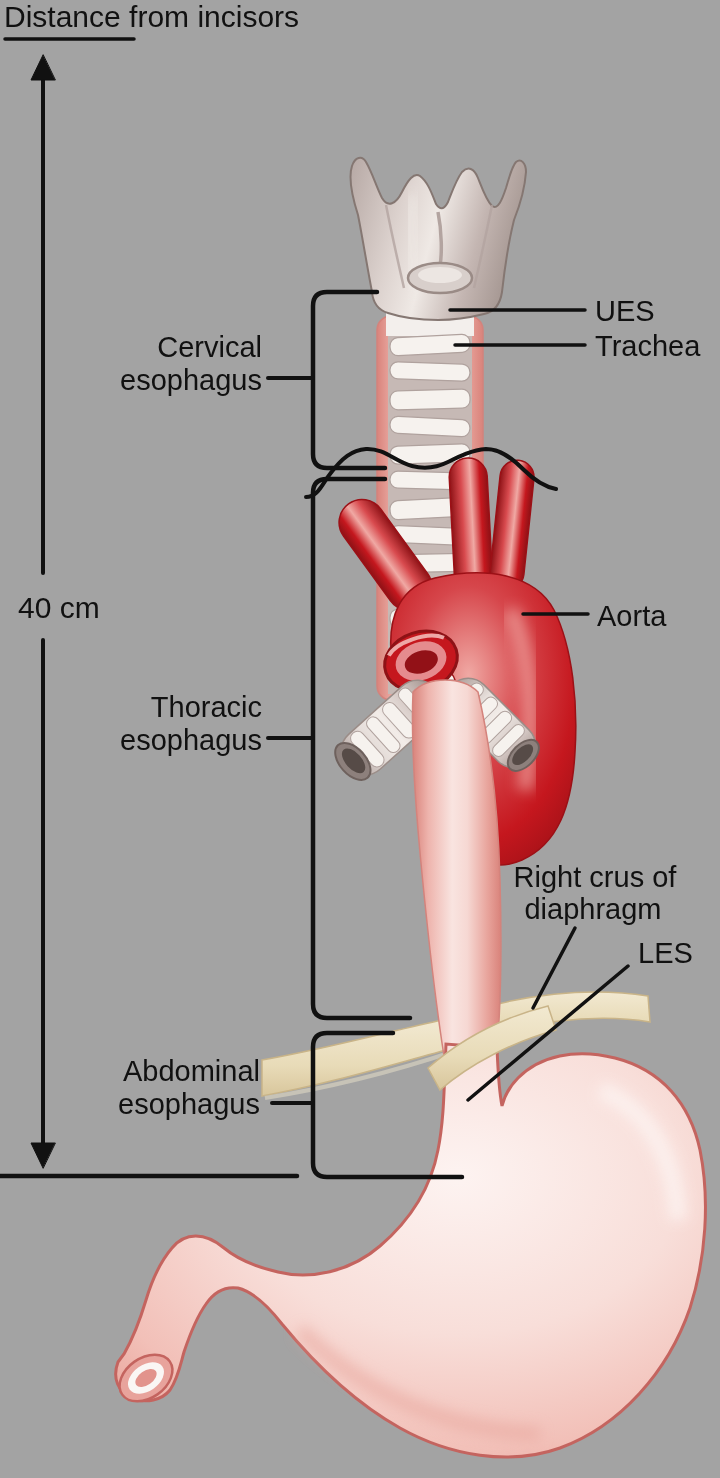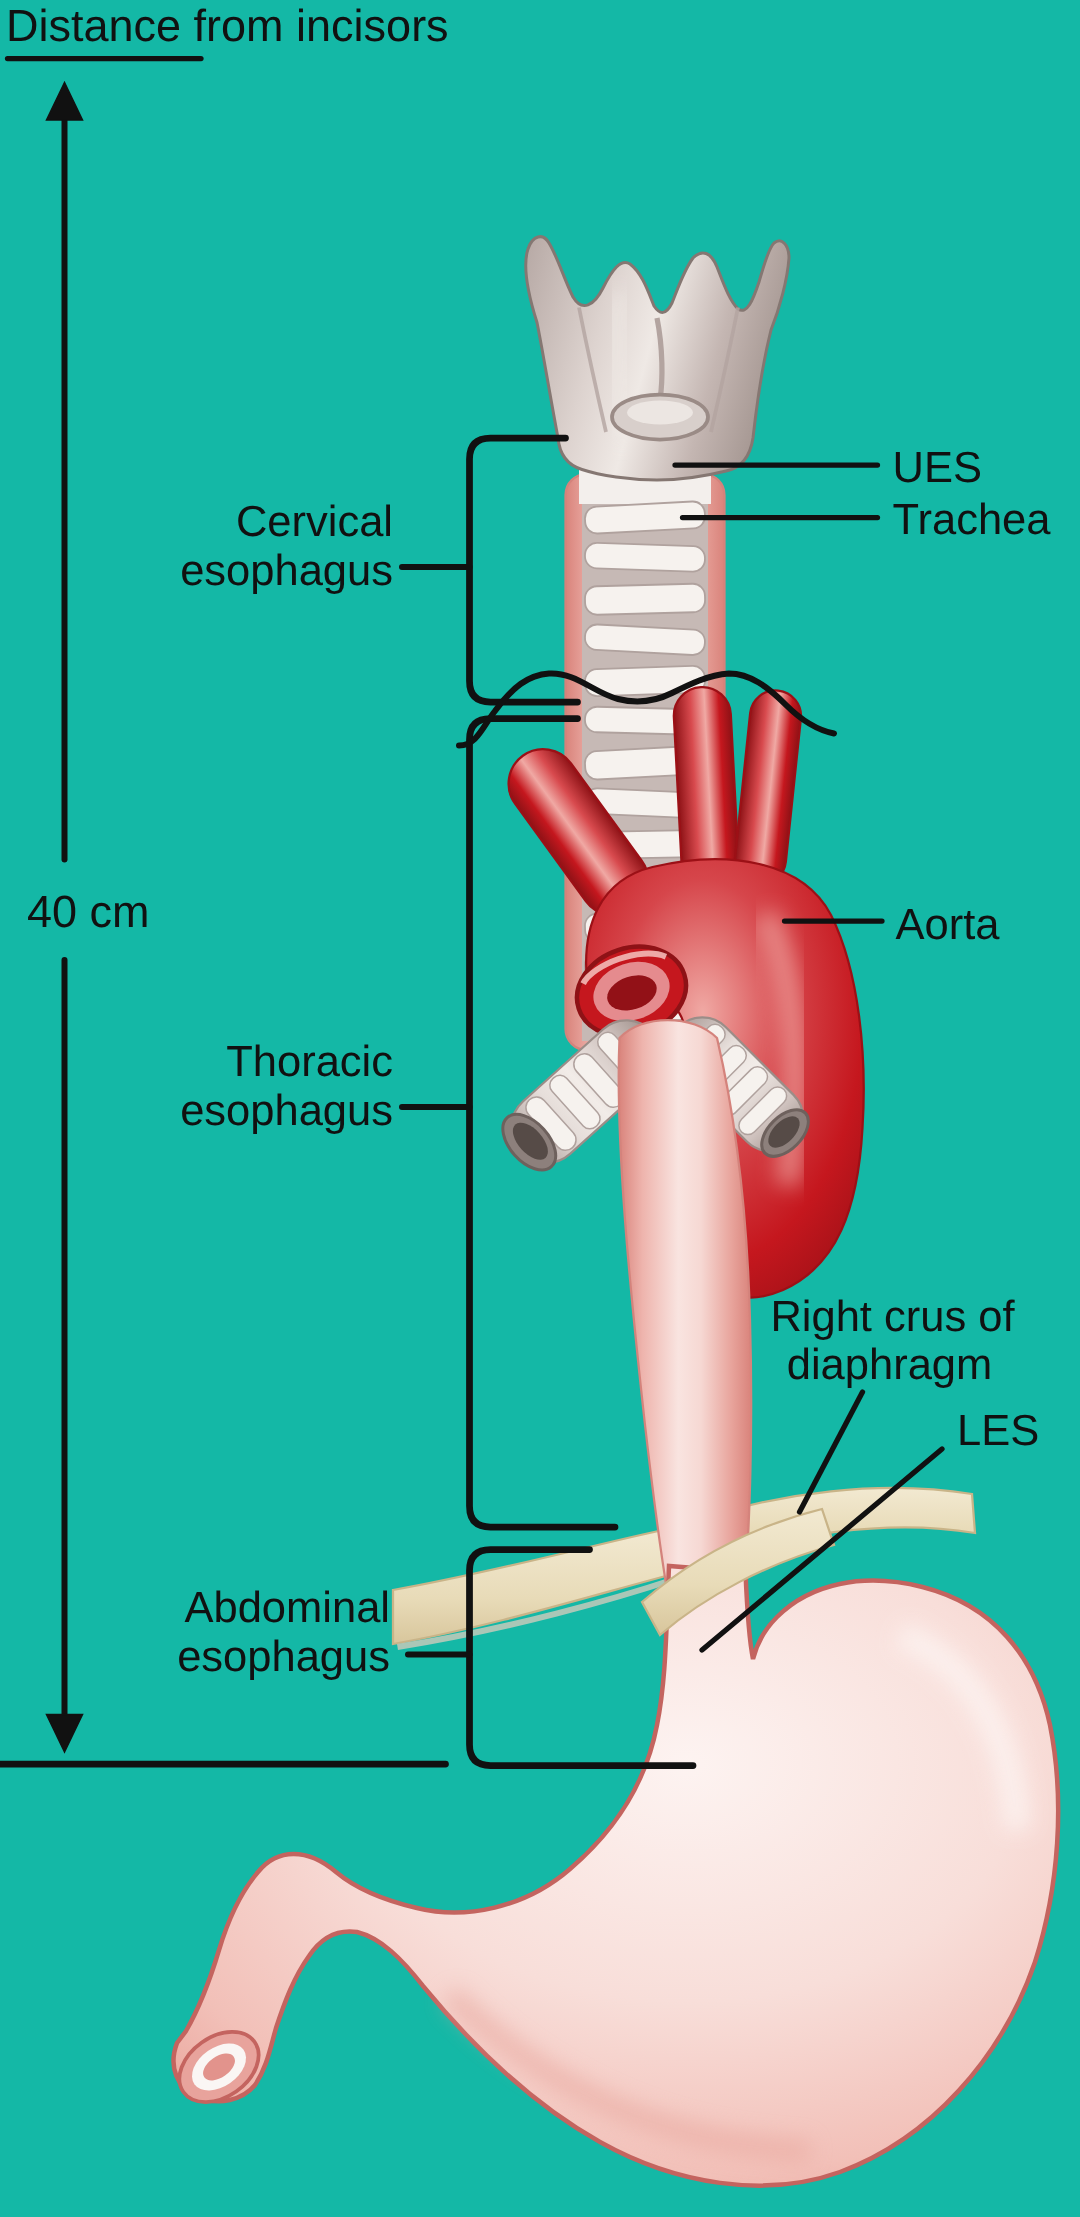--- a/index.html
+++ b/index.html
@@ -3,7 +3,7 @@
 <meta charset="utf-8">
 <style>
   html,body{margin:0;padding:0;background:#ffffff;}
-  .stage{position:relative;width:720px;height:1478px;background:#14b8a6;overflow:hidden;
+  .stage{position:relative;width:720px;height:1478px;background:#a3a3a3;overflow:hidden;
          font-family:"Liberation Sans", sans-serif;}
   svg{position:absolute;left:0;top:0;}
   text{font-family:"Liberation Sans", sans-serif;fill:#111111;}

